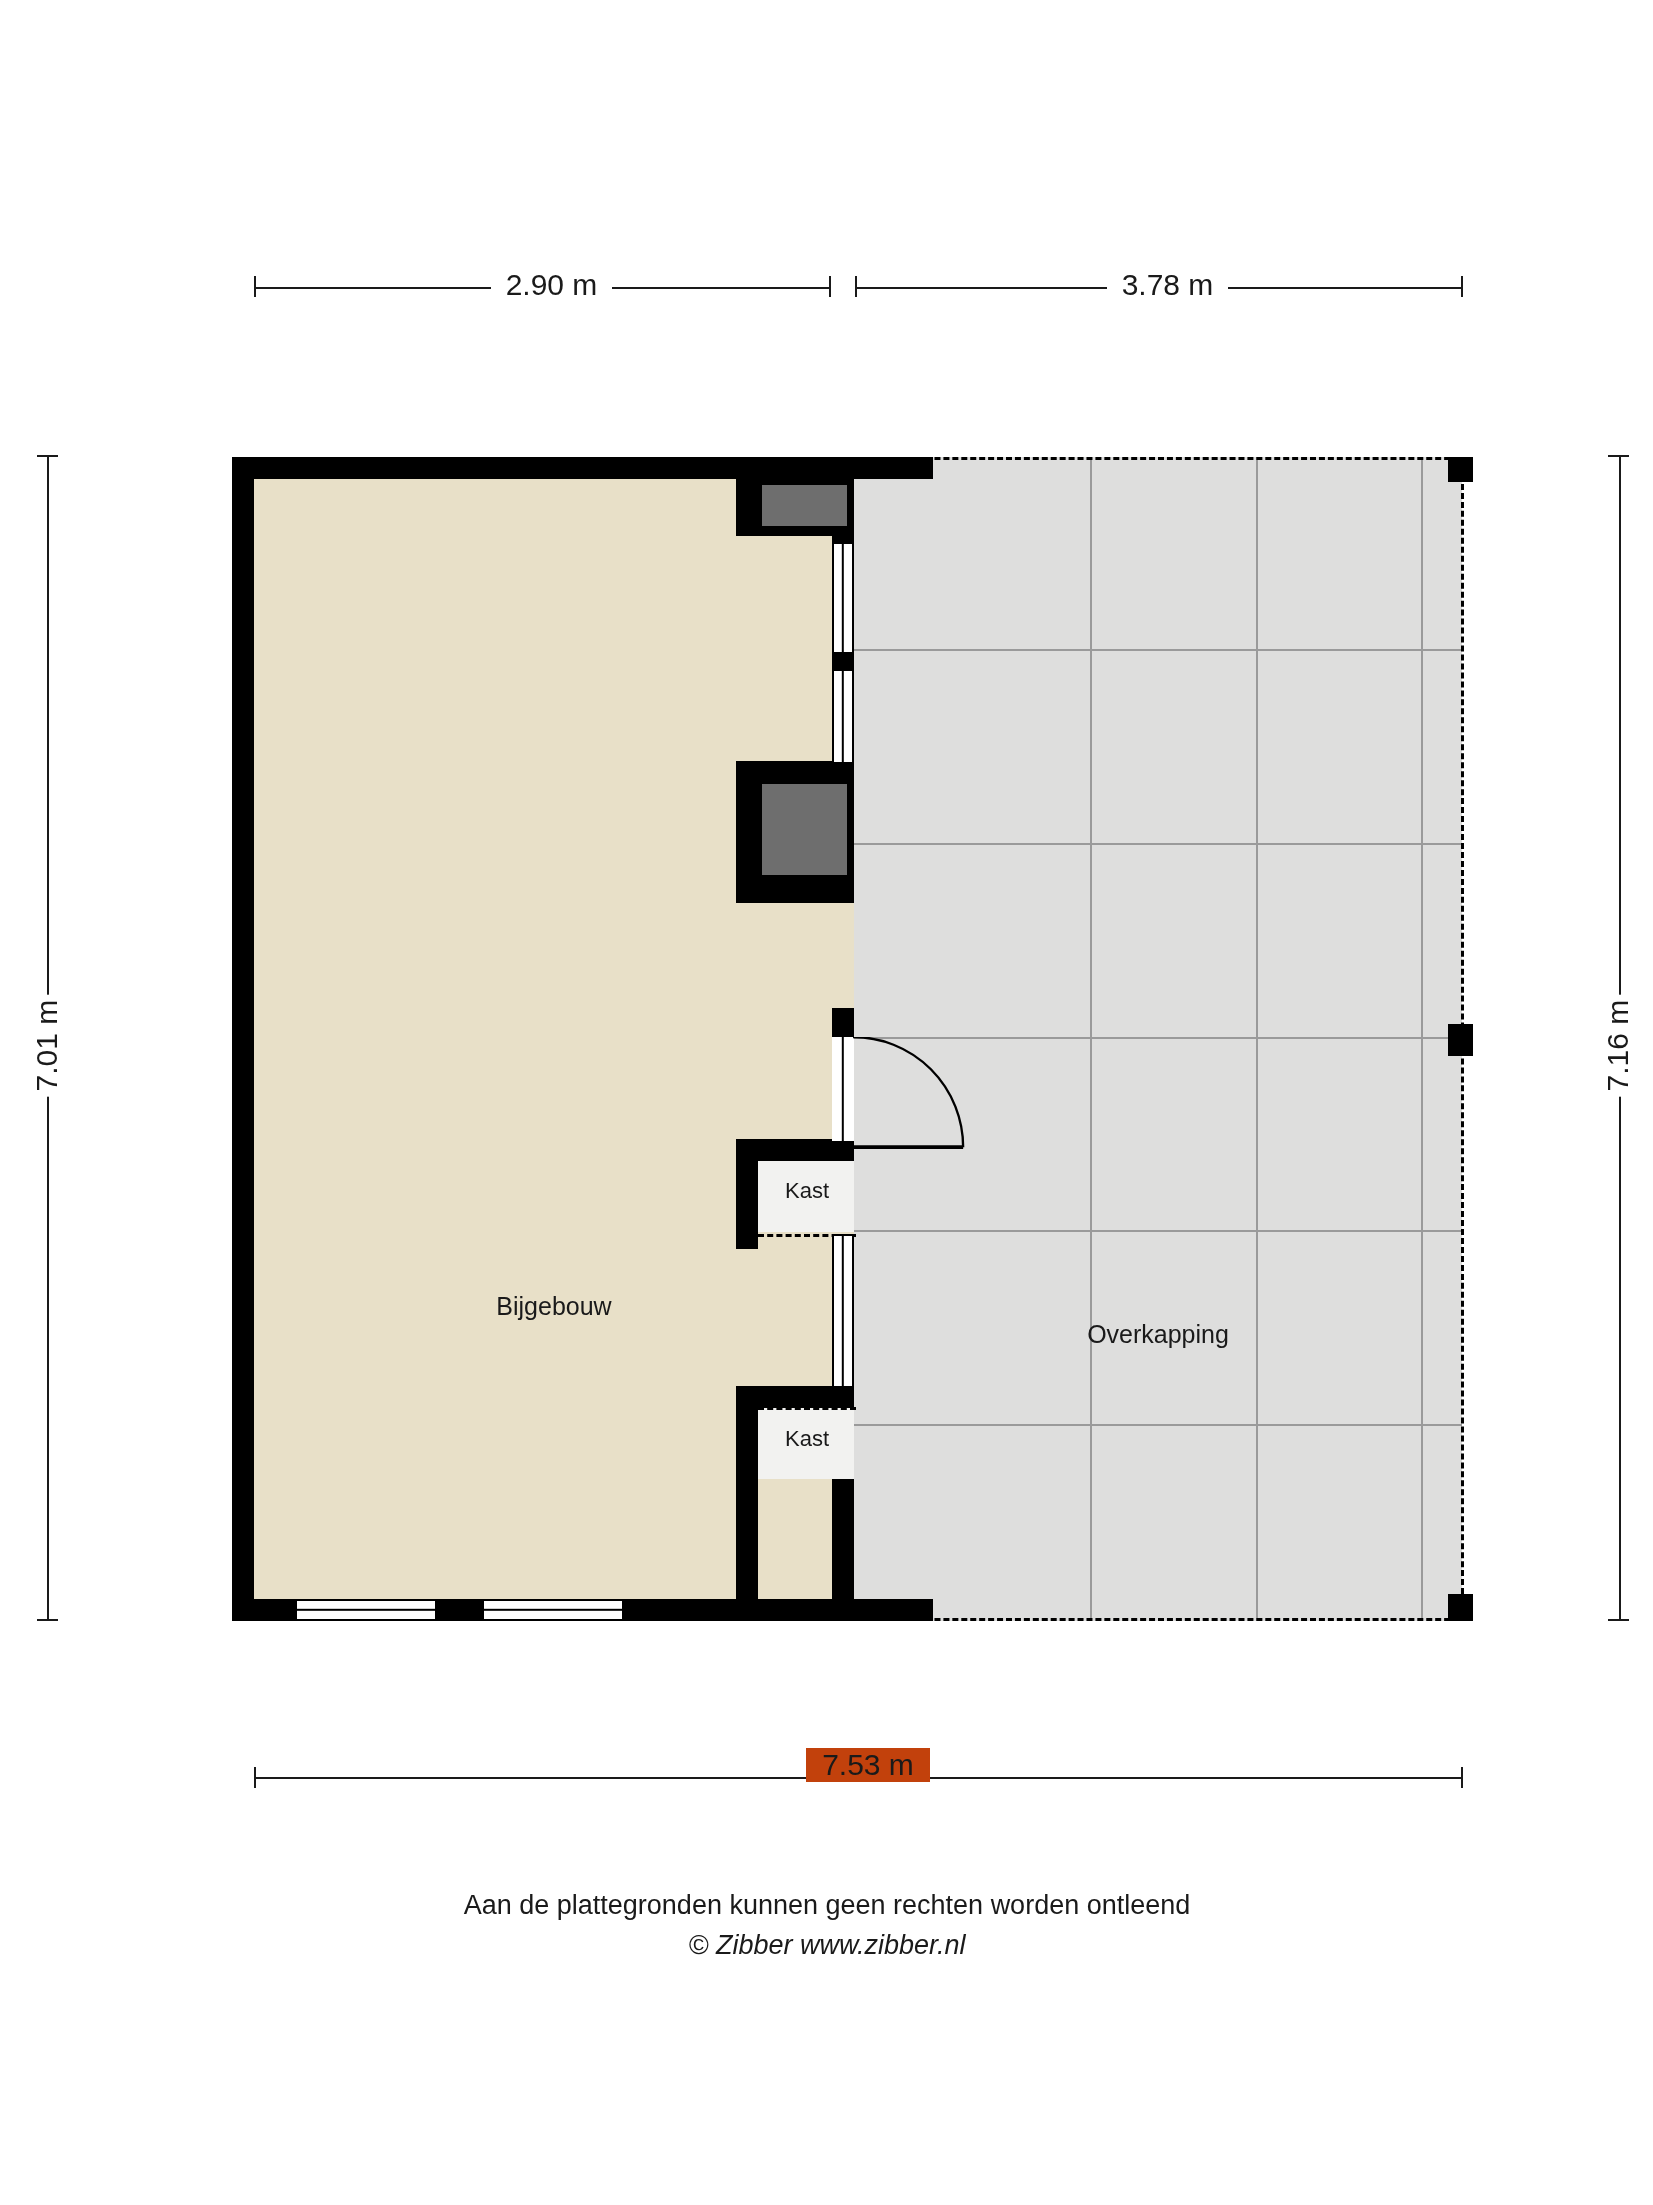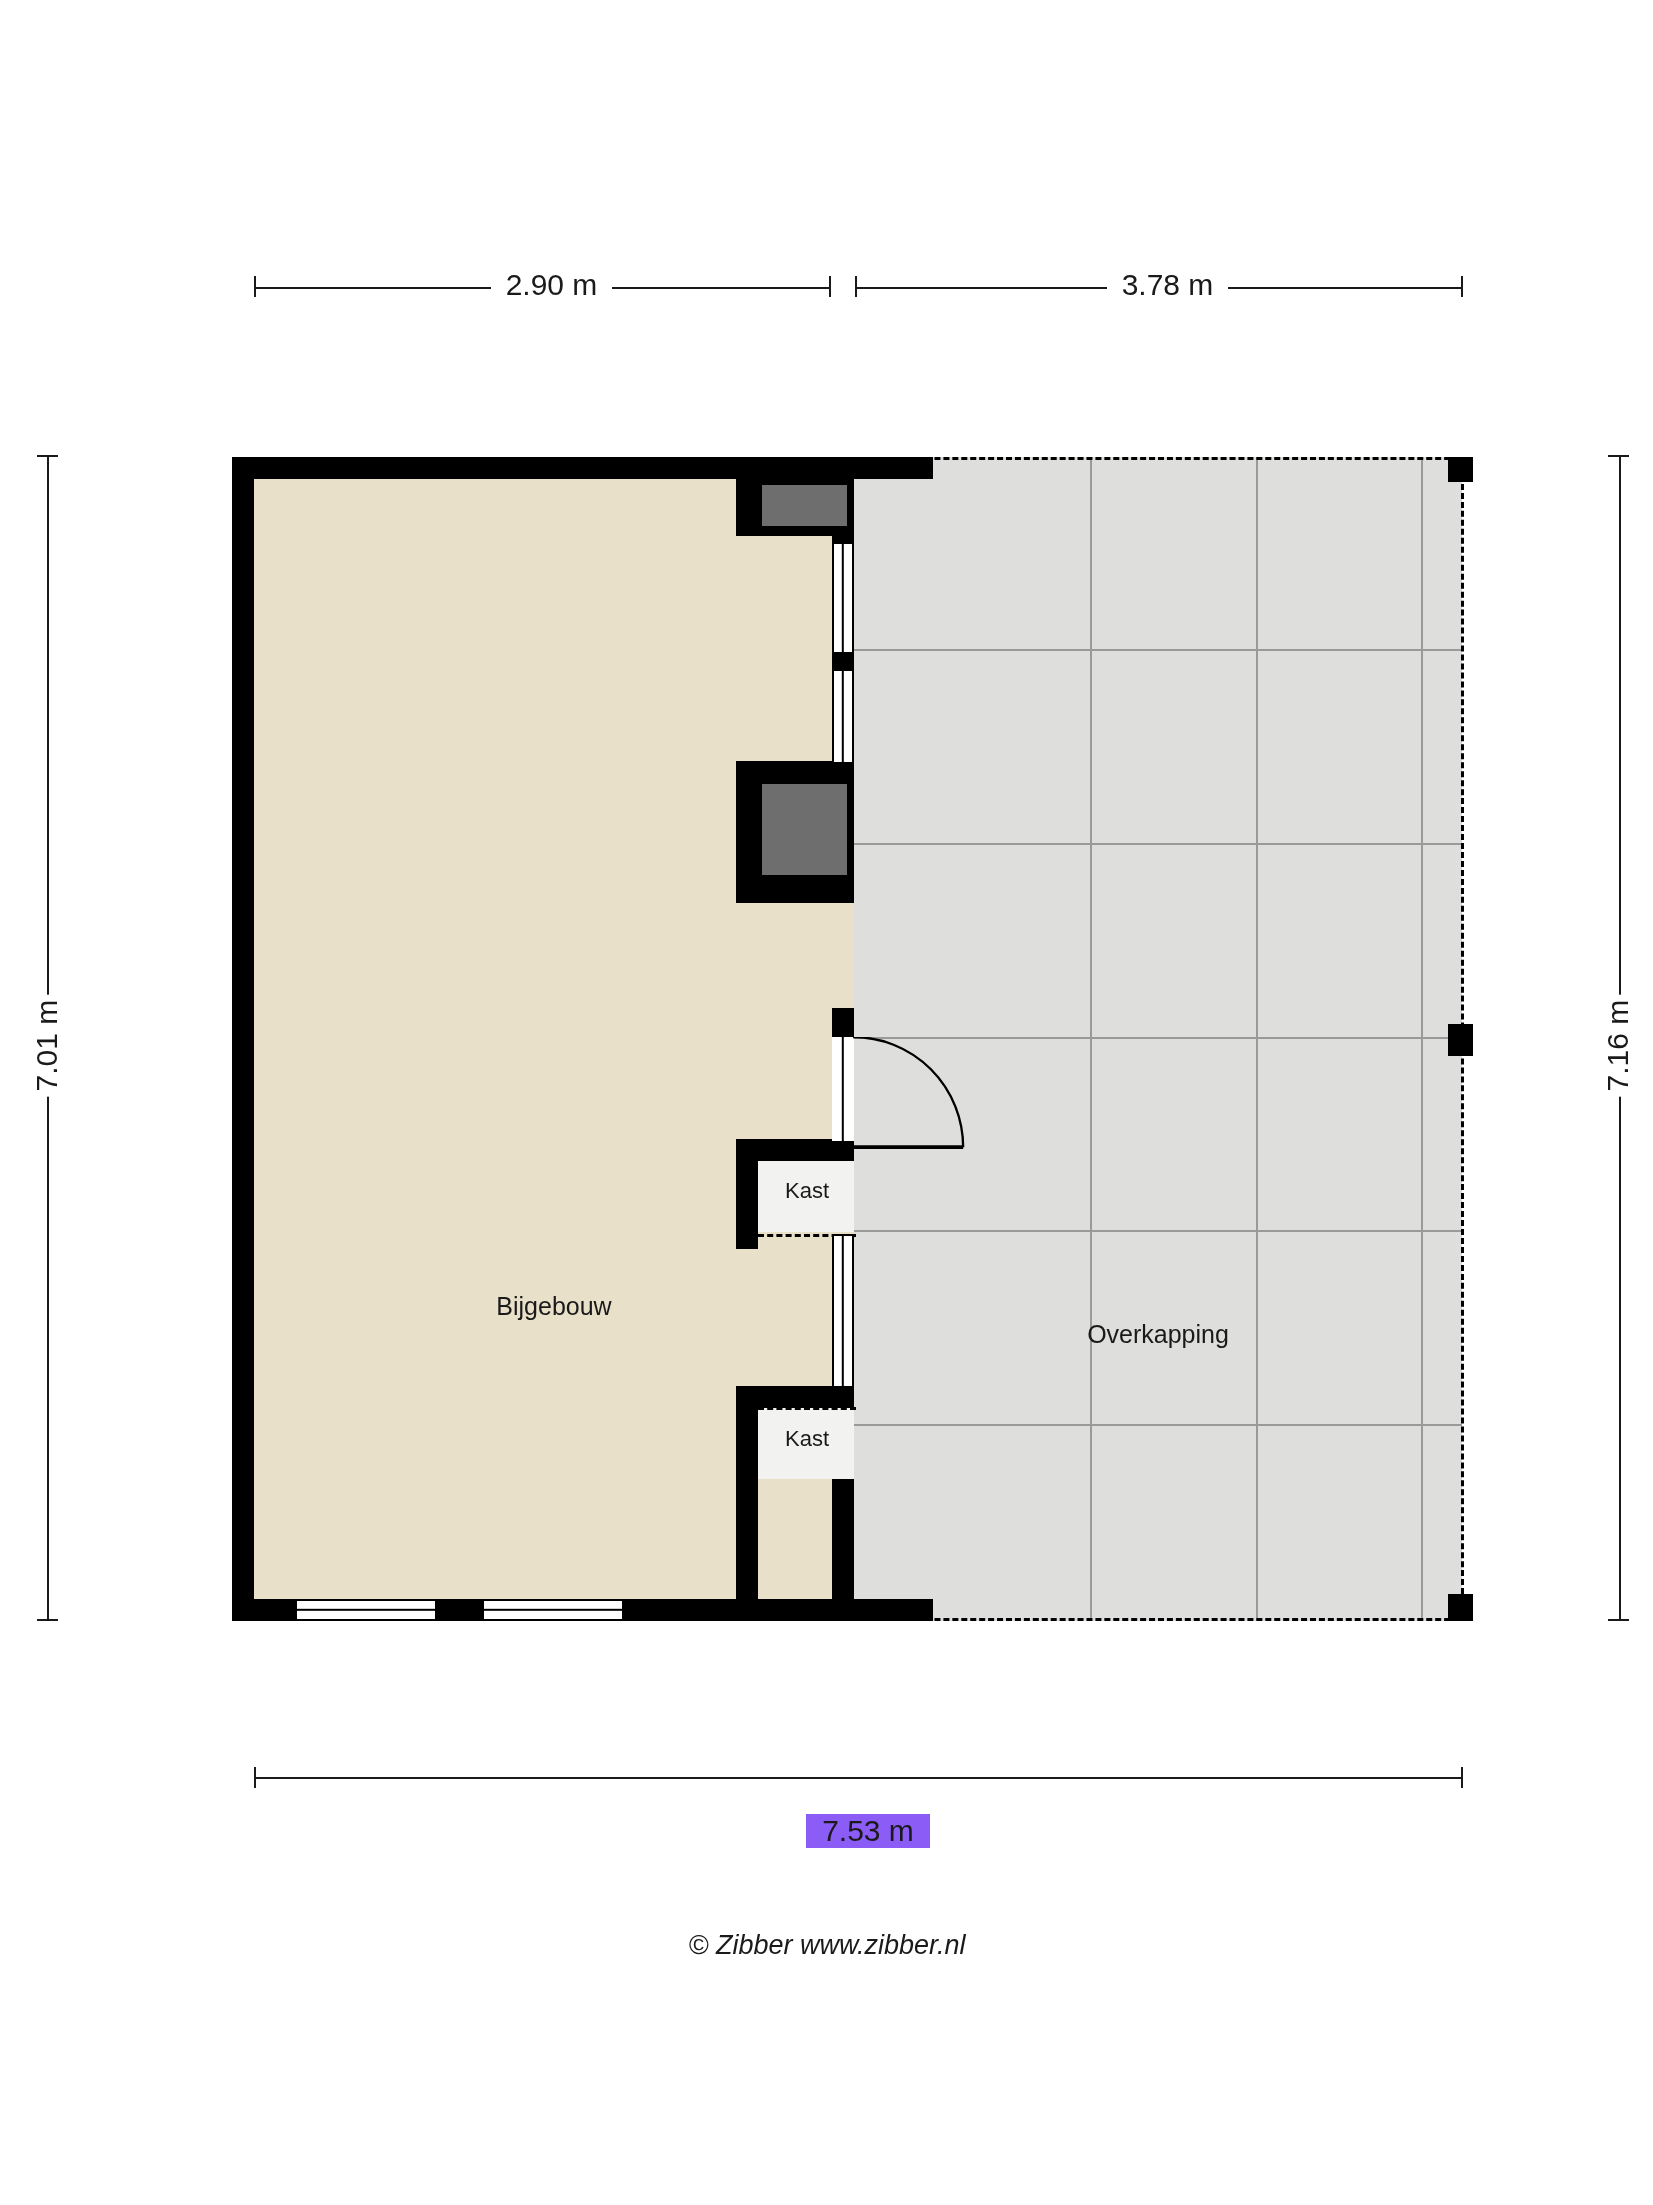--- a/index.html
+++ b/index.html
@@ -179,7 +179,7 @@
   <div class="dimline h" style="left:254px; top:1777px; width:1209px;"></div>
   <div class="tick v" style="left:254px; top:1767px;"></div>
   <div class="tick v" style="left:1461px; top:1767px;"></div>
-  <div class="dim-label" style="left:806px; top:1814px; width:102px; text-align:center; background:#8b5cf6; padding:0 11px;">7.53 m</div>
+  <div class="dim-label" style="left:806px; top:1748px; width:102px; text-align:center; background:#c2410c; padding:0 11px;">7.53 m</div>
 
   <div id="building">
 

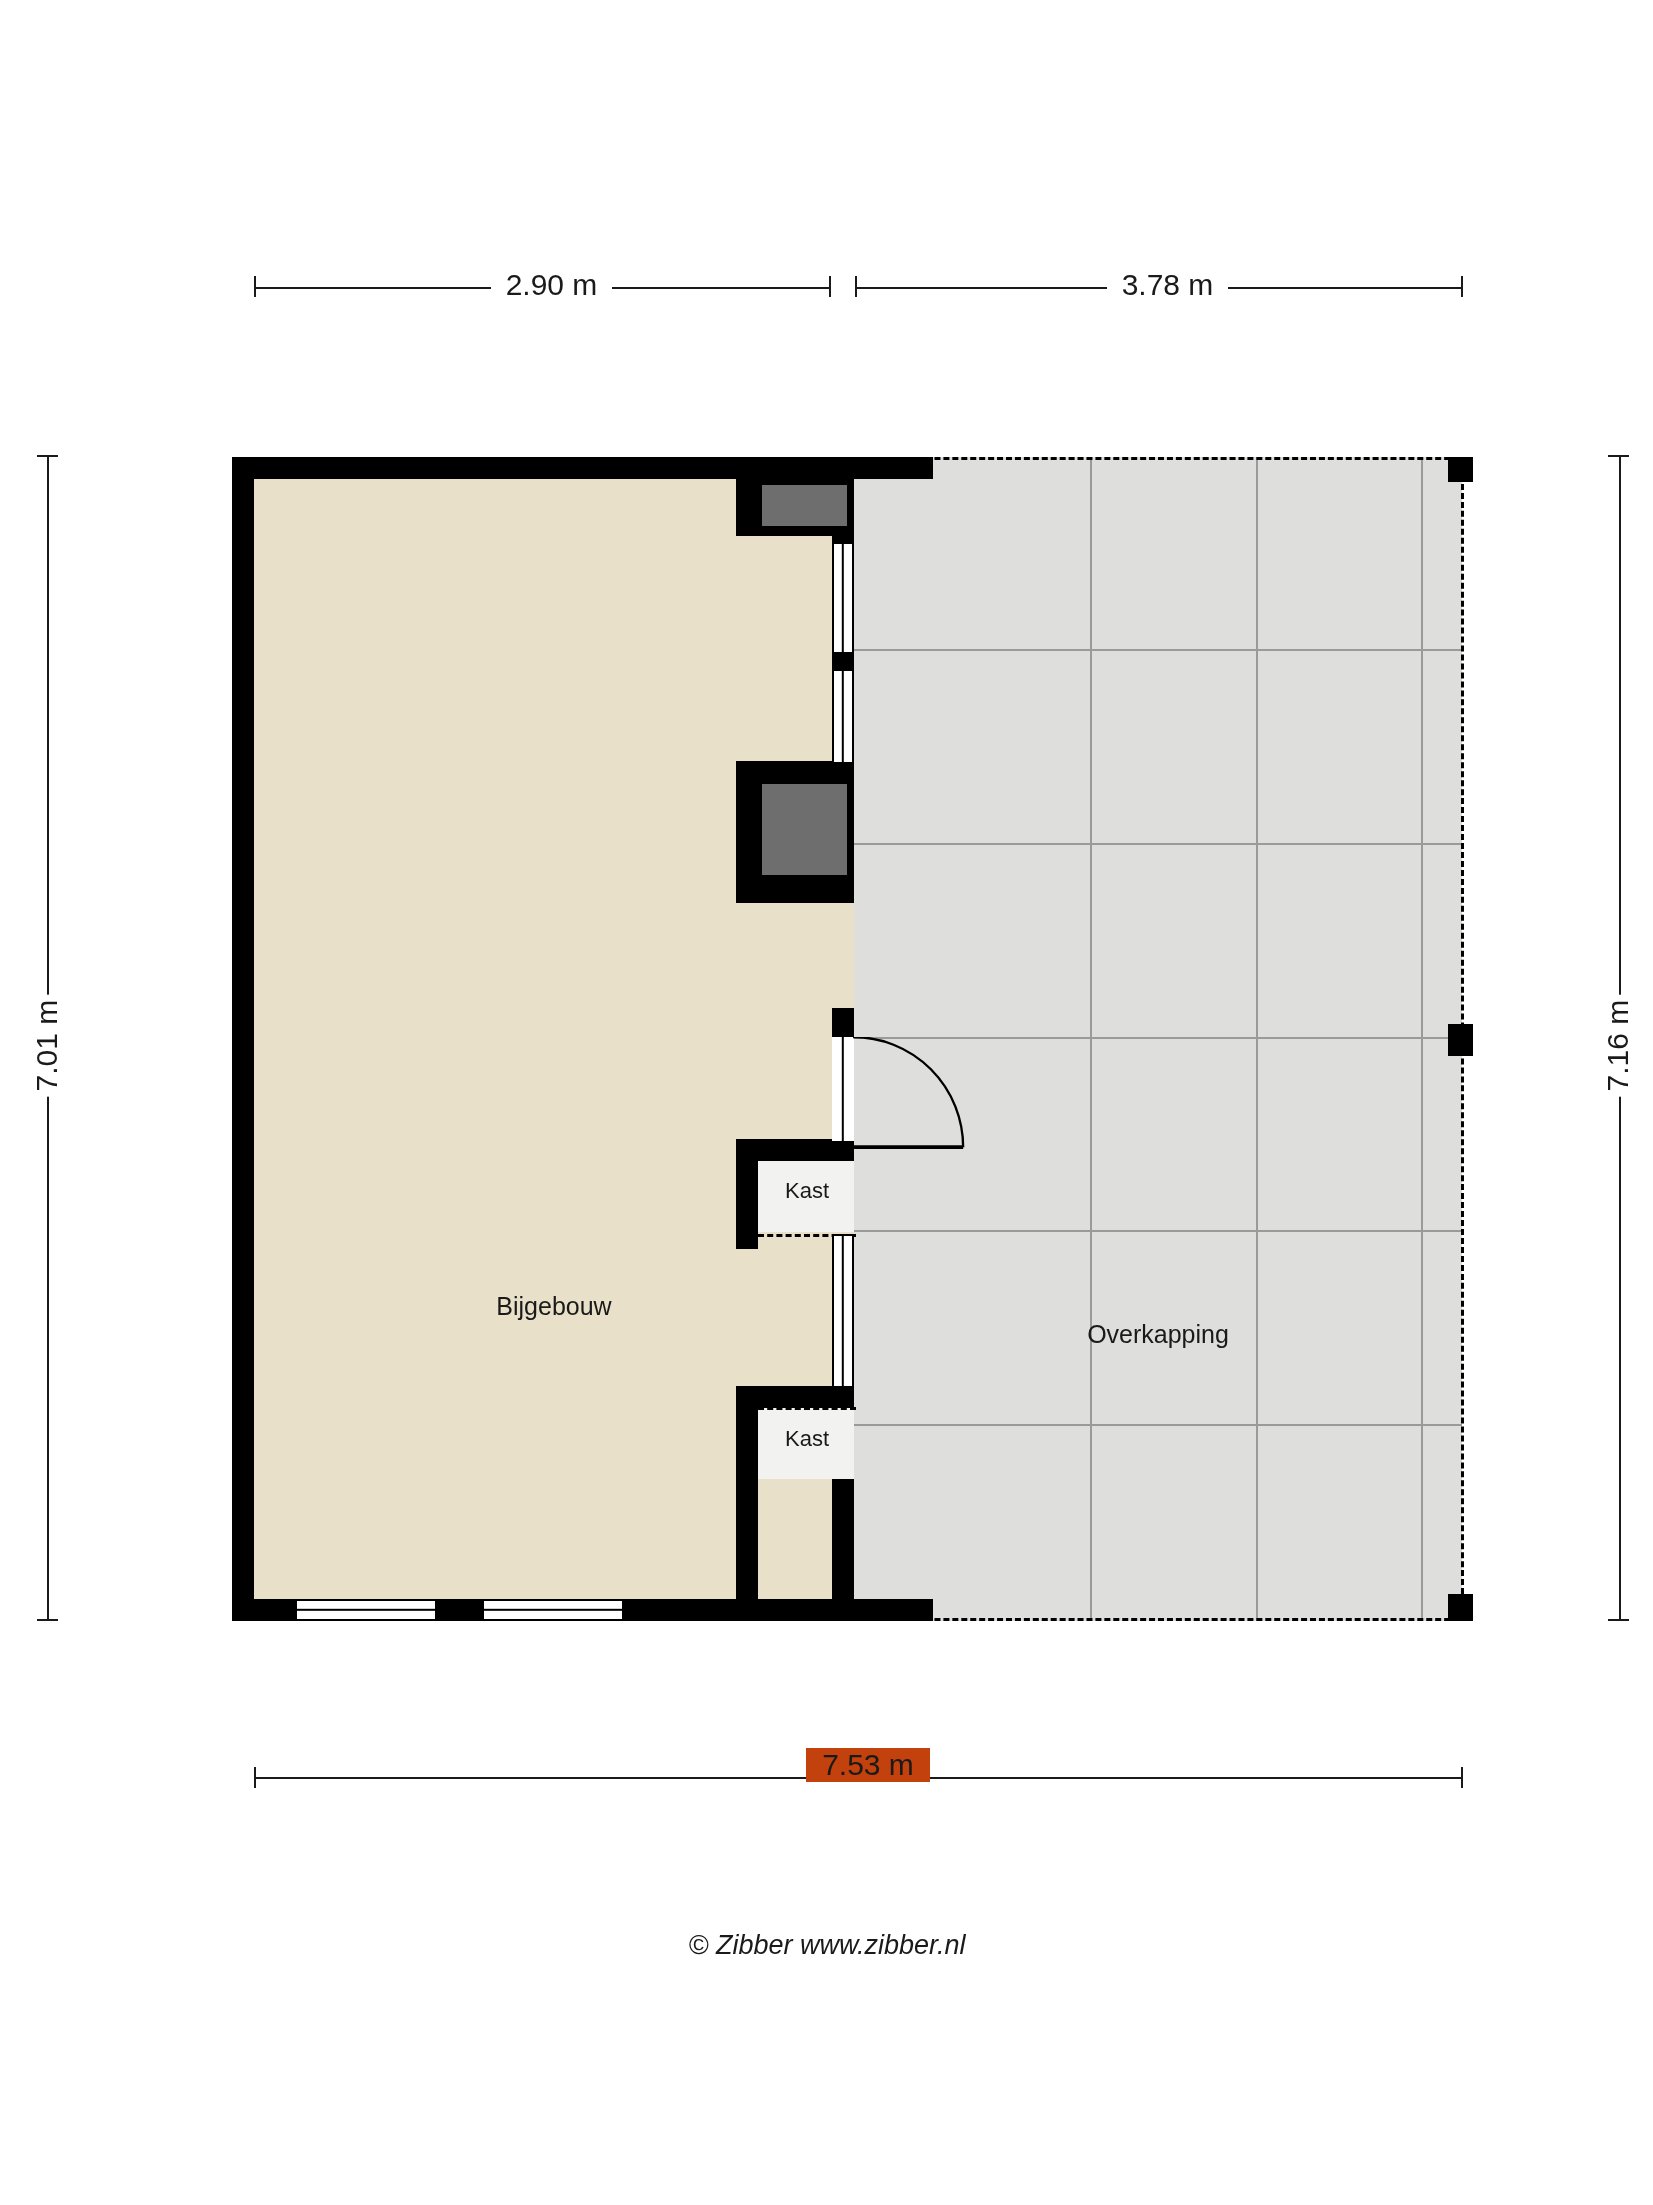--- a/index.html
+++ b/index.html
@@ -262,6 +262,7 @@
 
   </div>
 
+  <div class="footer" style="top:1890px;">Aan de plattegronden kunnen geen rechten worden ontleend</div>
   <div class="footer" style="top:1930px;font-style:italic;">© Zibber www.zibber.nl</div>
 
 </div>

